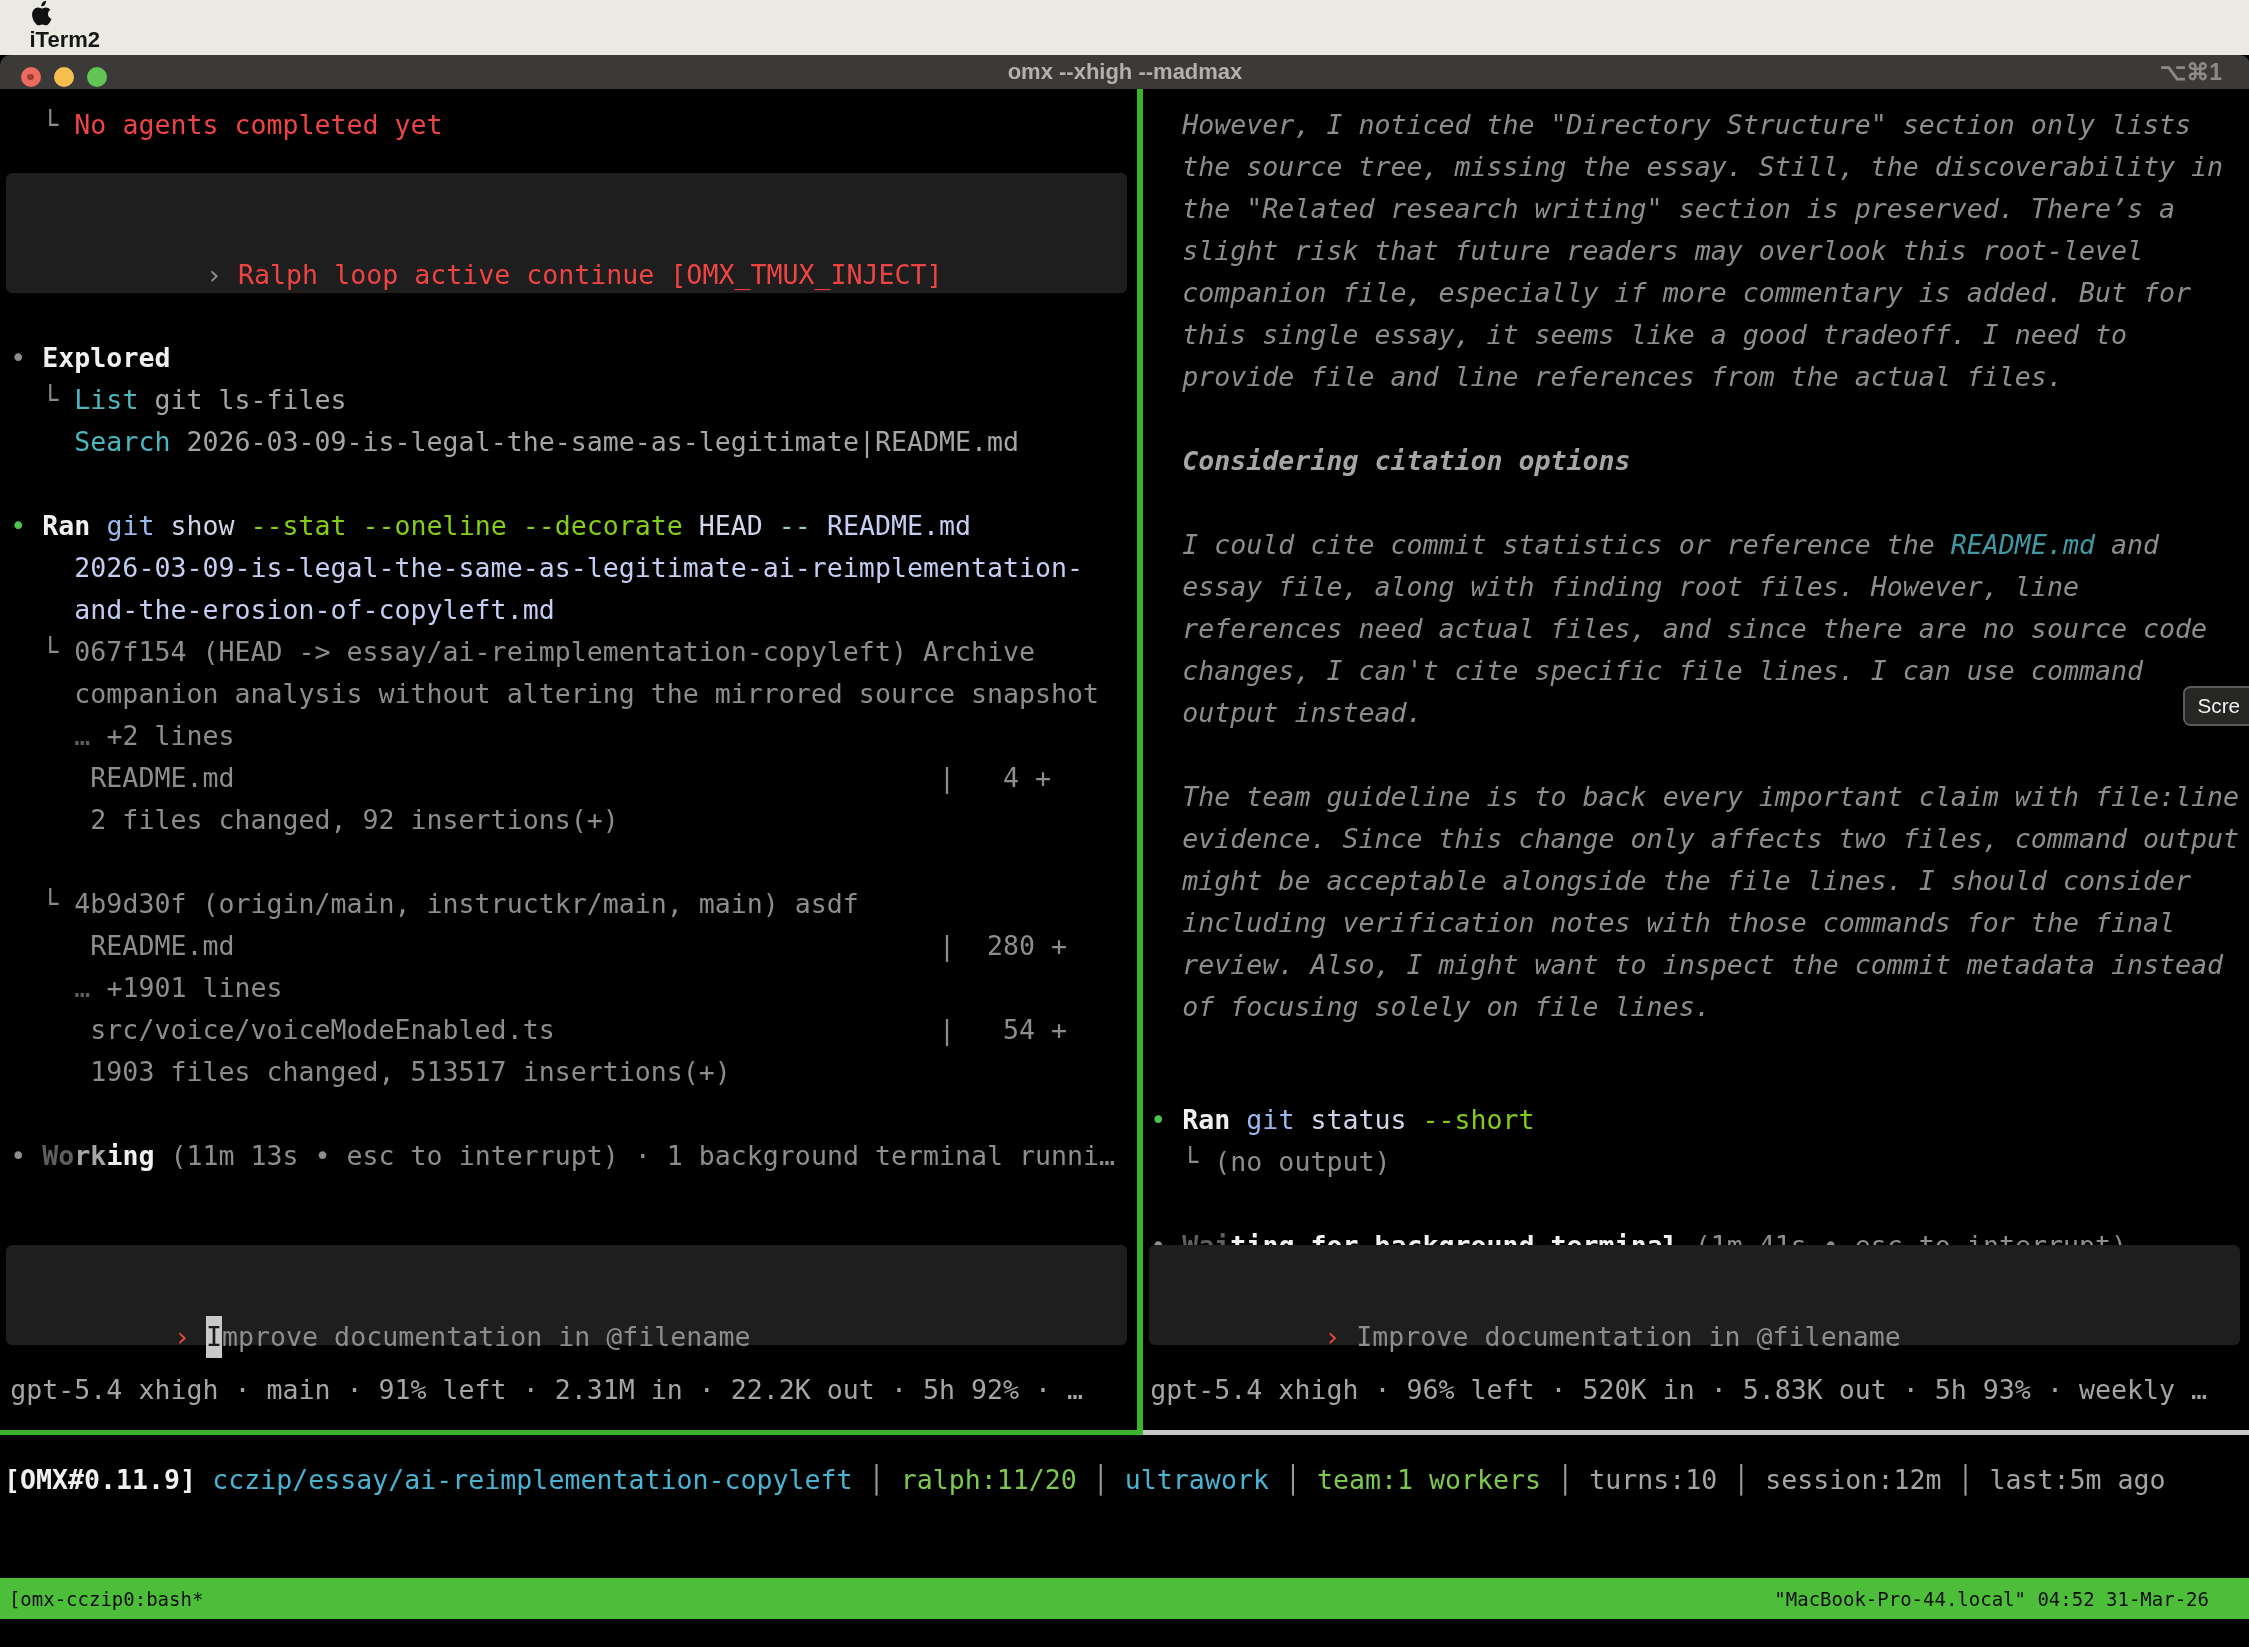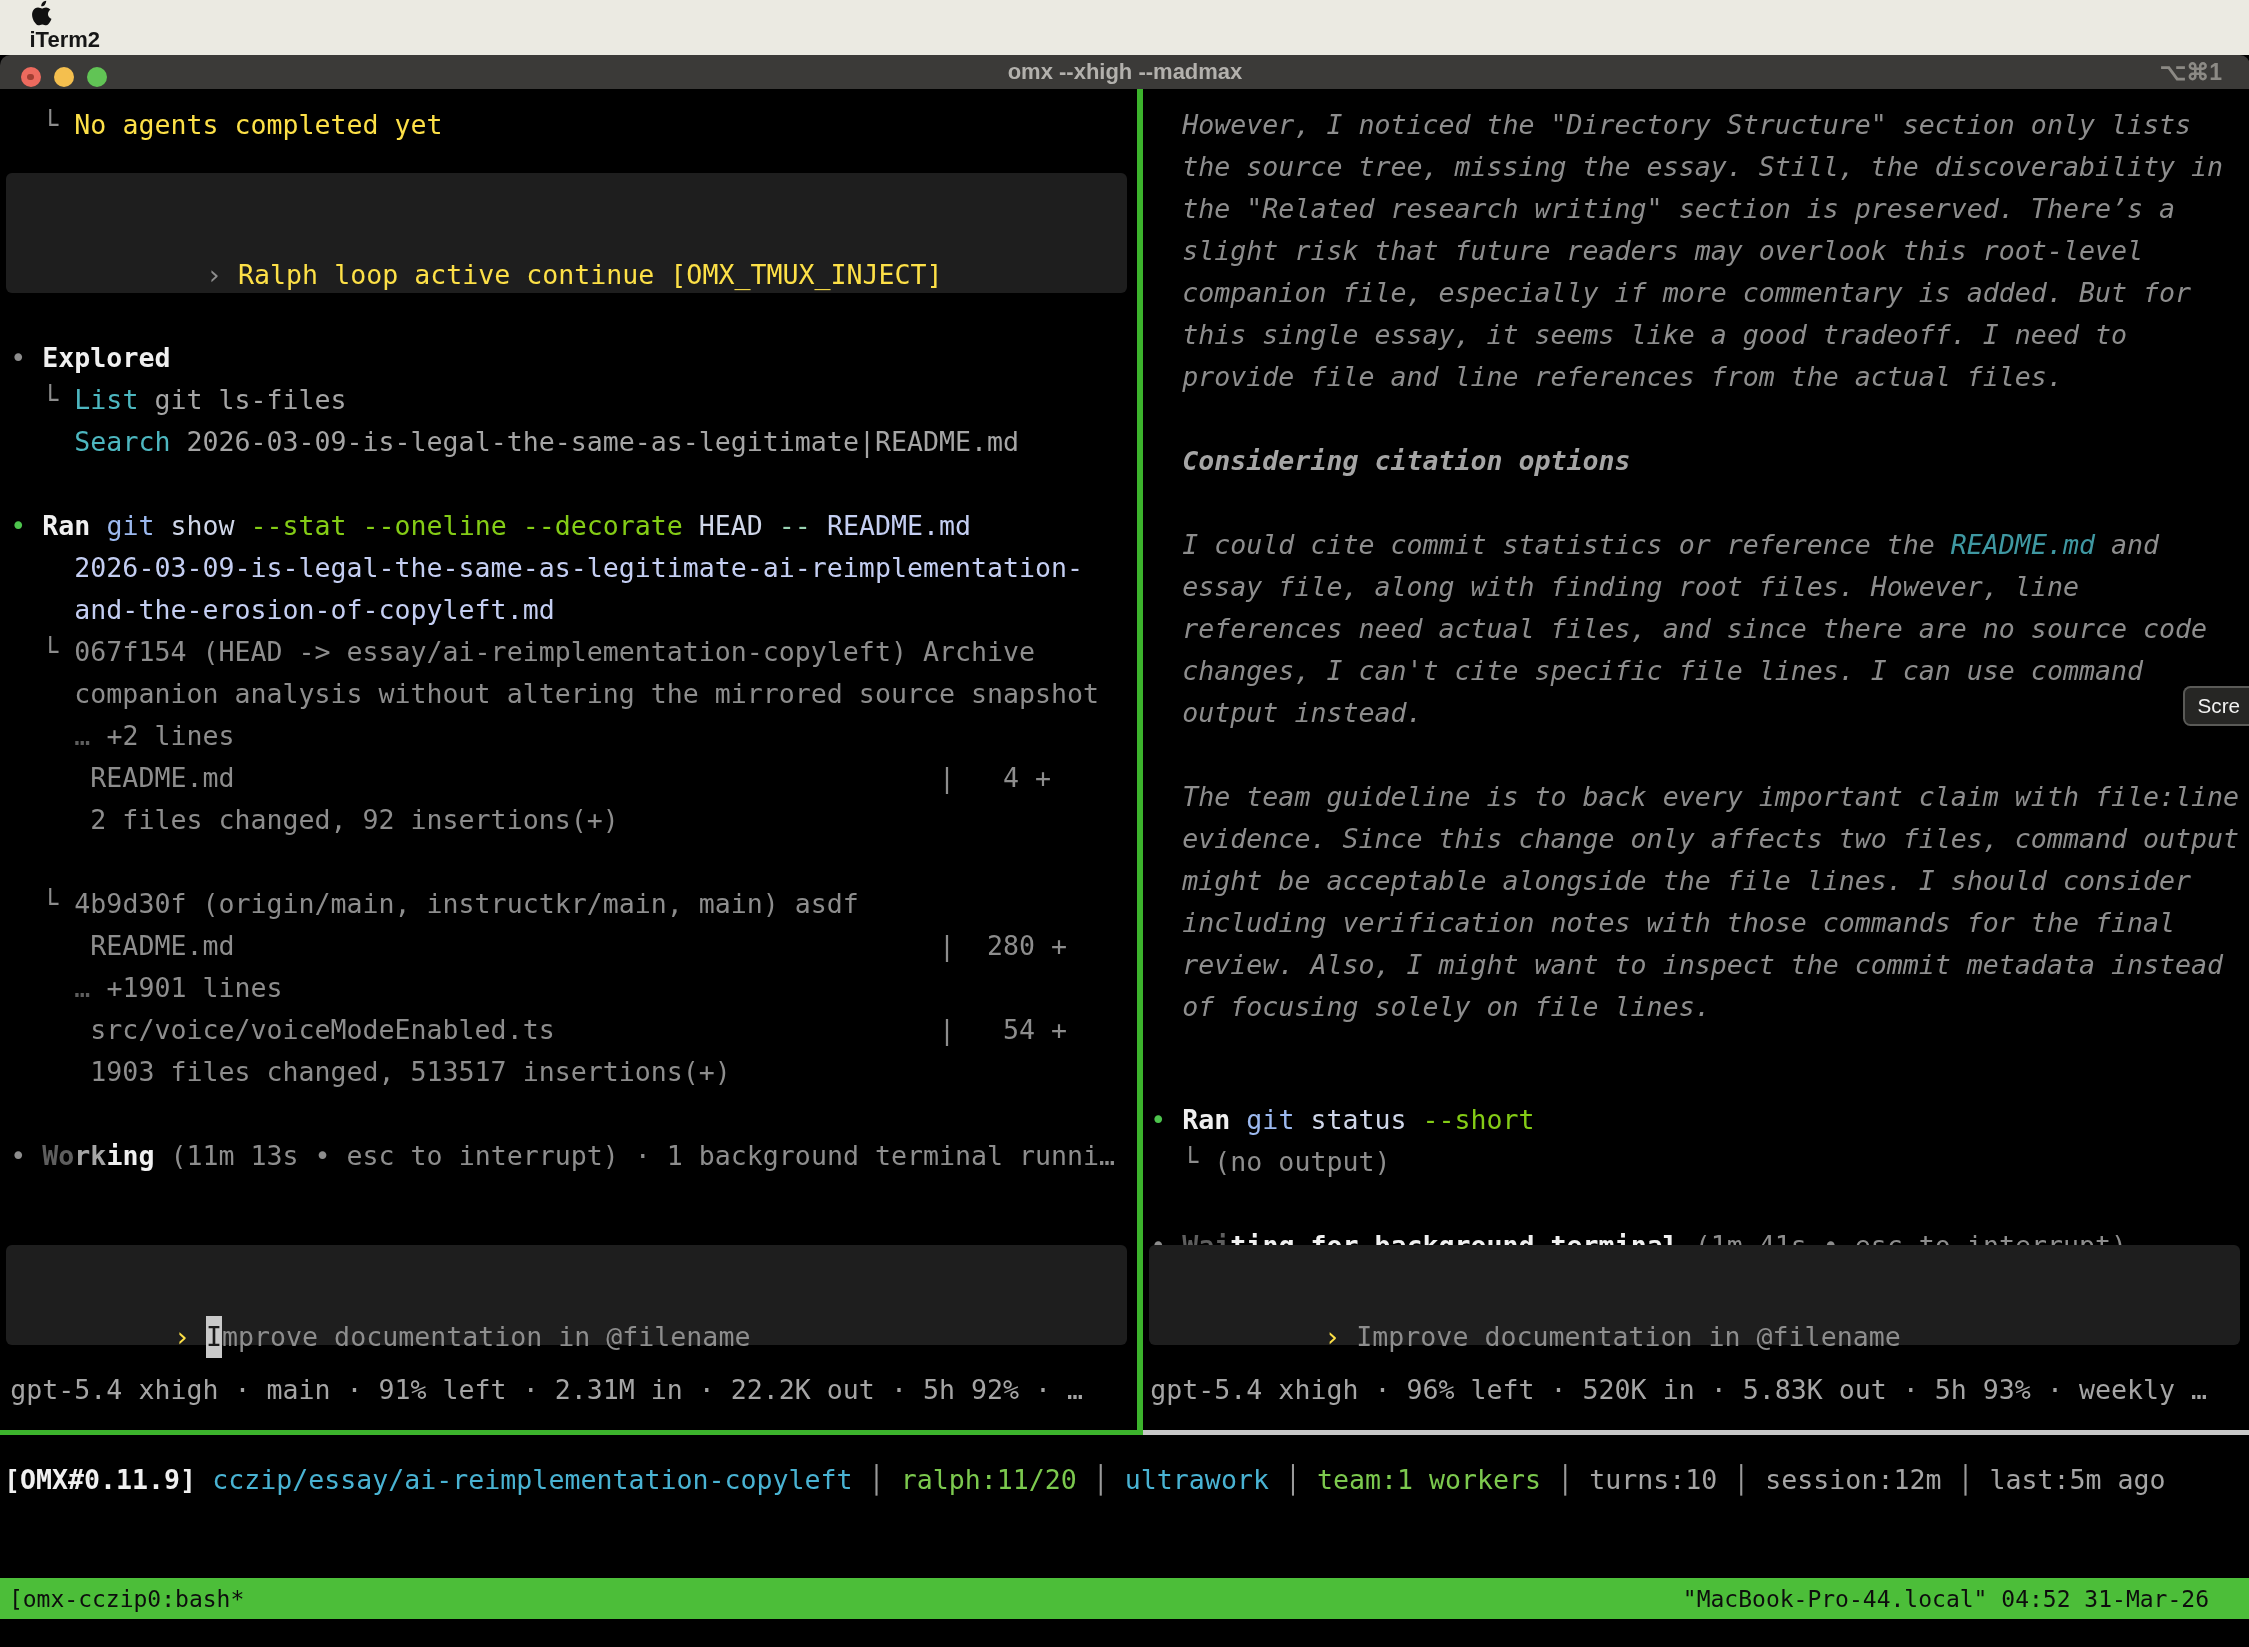--- a/index.html
+++ b/index.html
@@ -90,7 +90,7 @@
   .pane.right .term-line { padding-left:7.4px; }
 
   .c-gray{color:#8d8d8d} .c-dgray{color:#5e5e5e} .c-mgray{color:#a5a5a5}
-  .c-lgray{color:#fde047} .c-white{color:#f0f0f0}
+  .c-lgray{color:#ef4444} .c-white{color:#f0f0f0}
   .c-cyan{color:#4db7c0} .c-teal{color:#3f98a2}
   .c-blue{color:#9cb9ef} .c-arg{color:#cfd6e8} .c-lav{color:#c4cef2}
   .c-pink{color:#84cc16} .c-mint{color:#99d2b2}

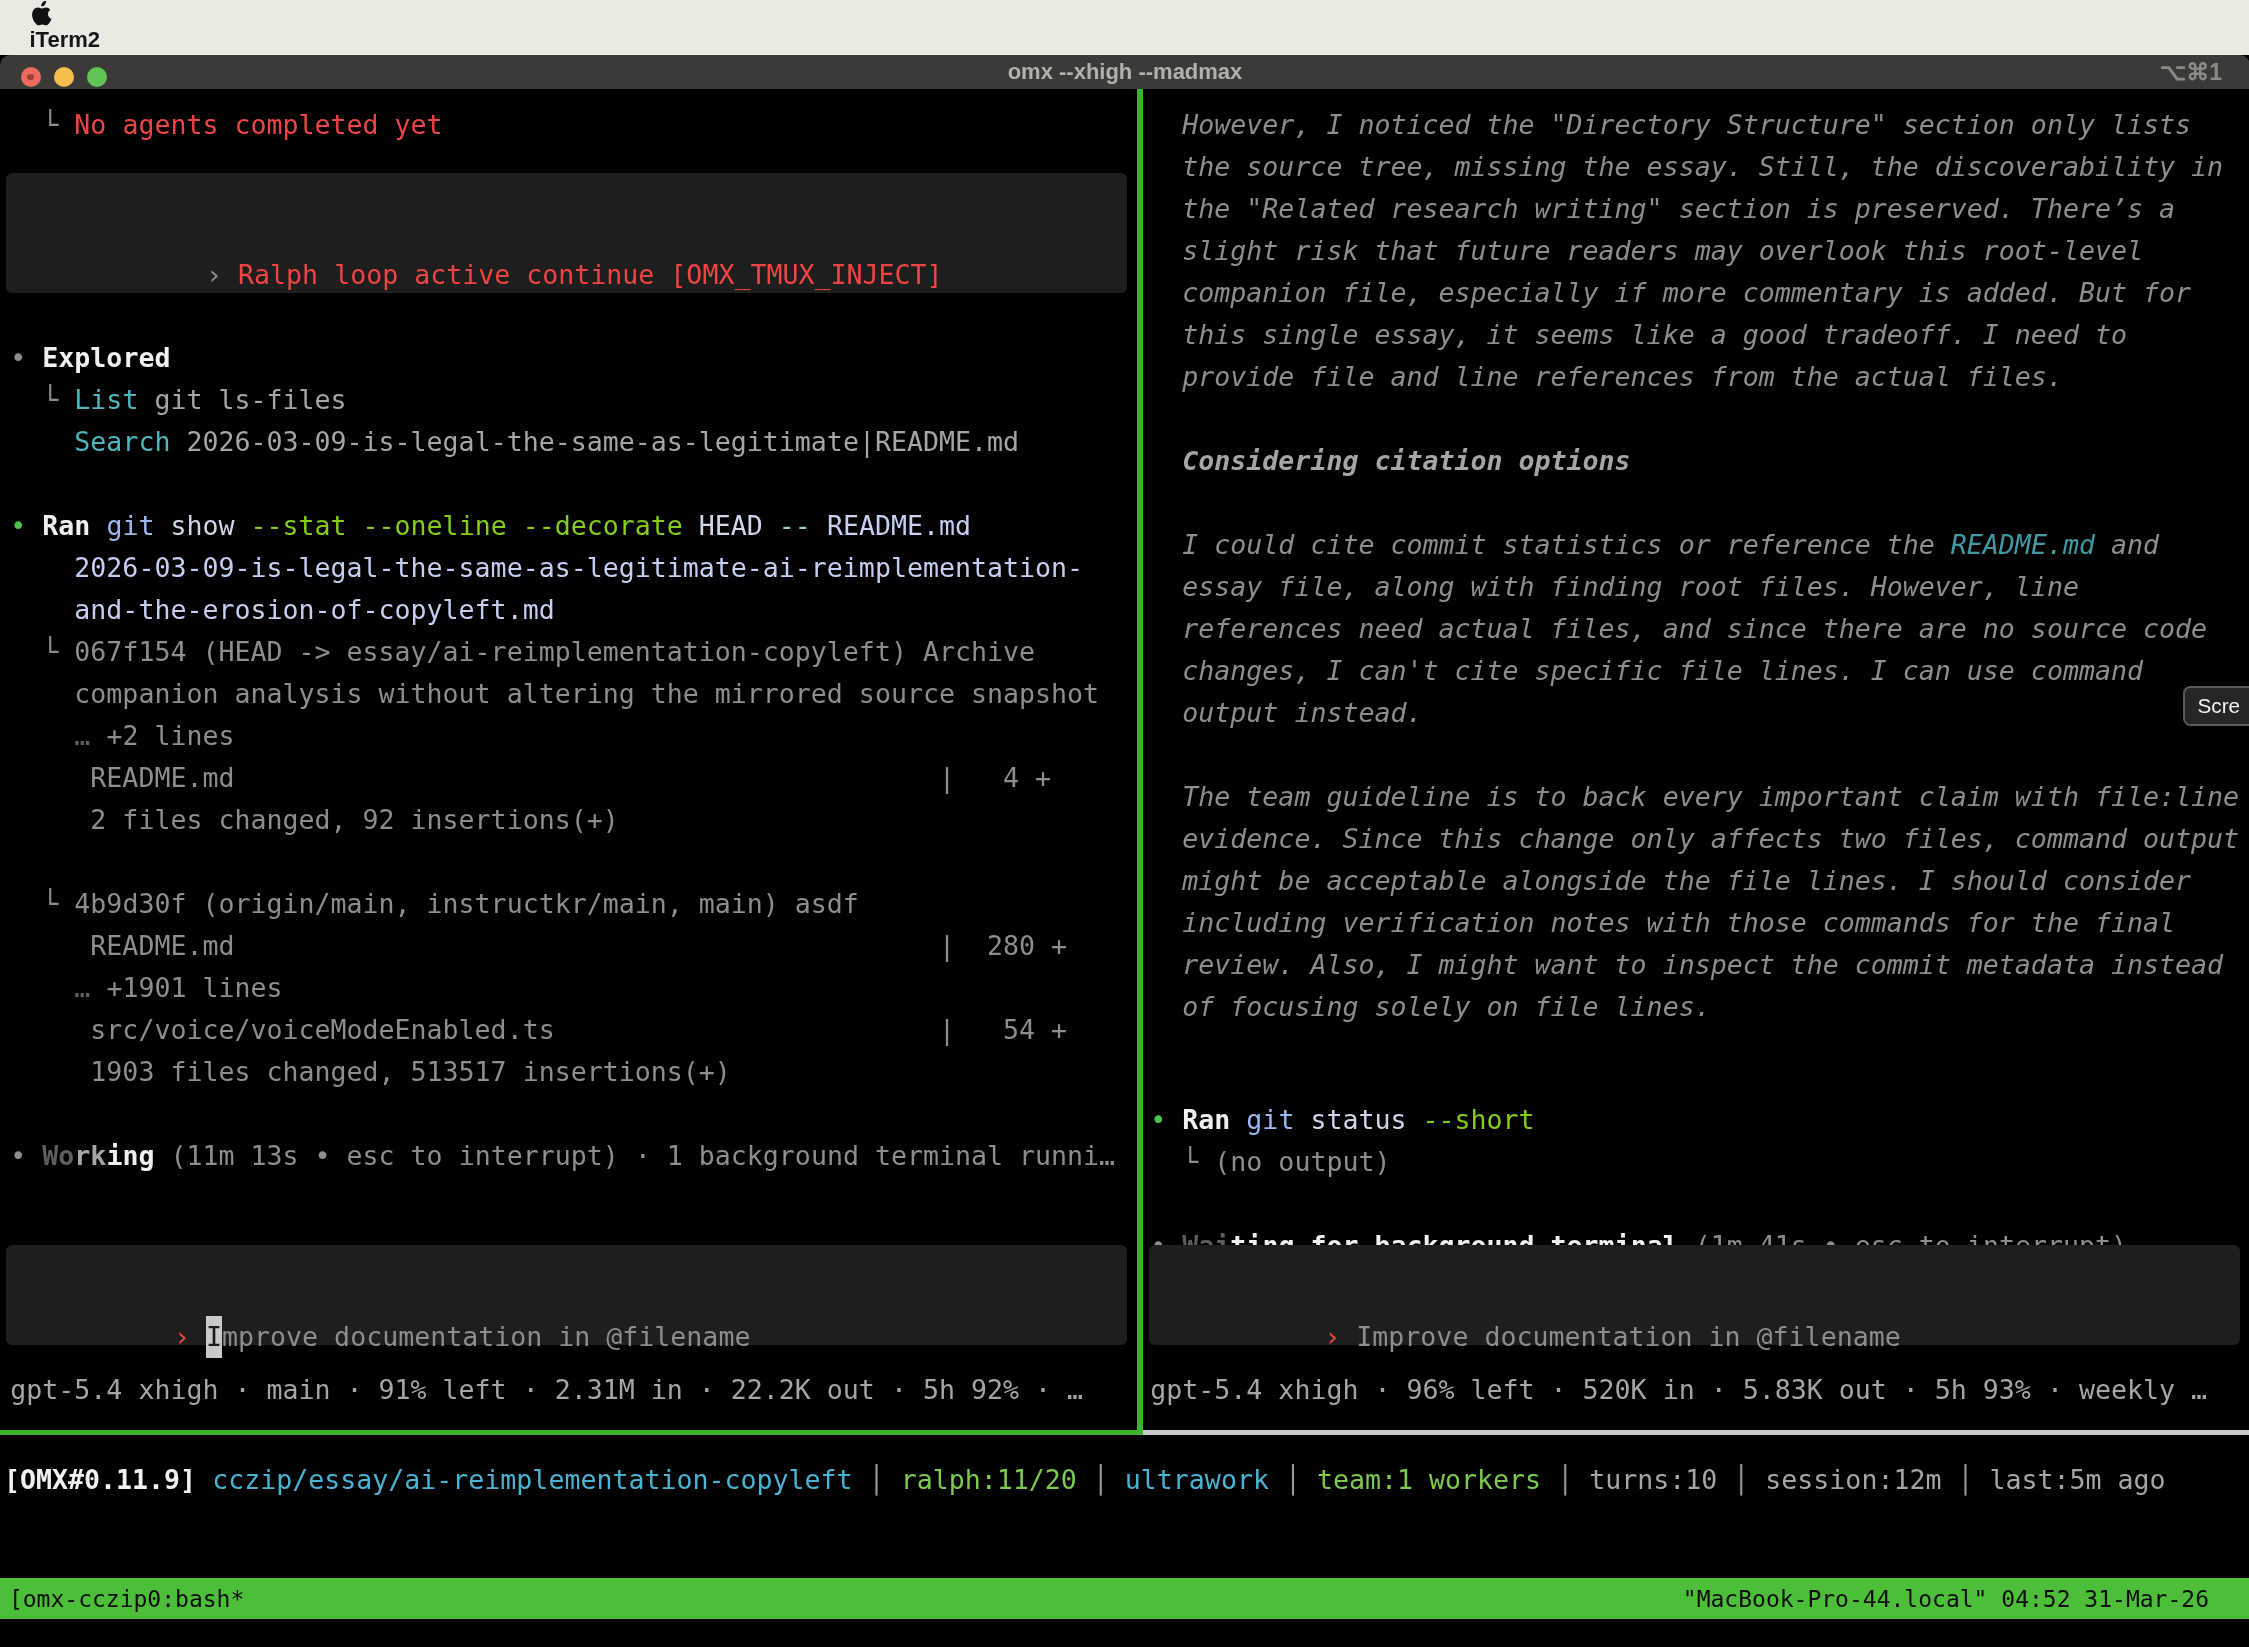--- a/index.html
+++ b/index.html
@@ -114,7 +114,7 @@
   .omx-line { font-size:26.6px; line-height:42px; white-space:pre; padding-left:4px; }
   .tmux-bar { height:41px; background:#4cbe39; display:flex; align-items:center;
               justify-content:space-between; padding:0 41px 0 8.9px;
-              font-size:23px; color:#0d0d0d; white-space:pre;text-align:right; }
+              font-size:19px; color:#0d0d0d; white-space:pre;text-align:right; }
 
   
   .edge-overlay { position:absolute; right:0; top:686px; height:40px; width:66px;

